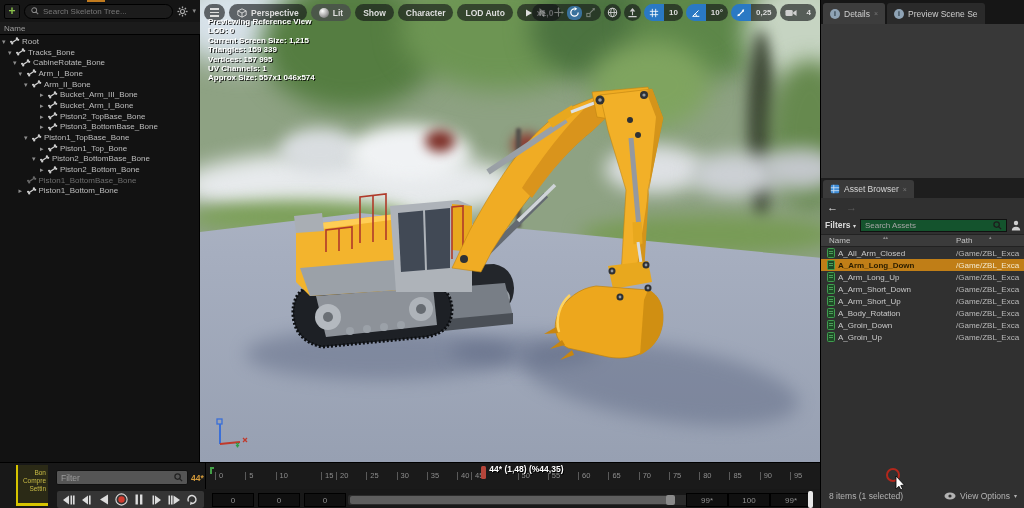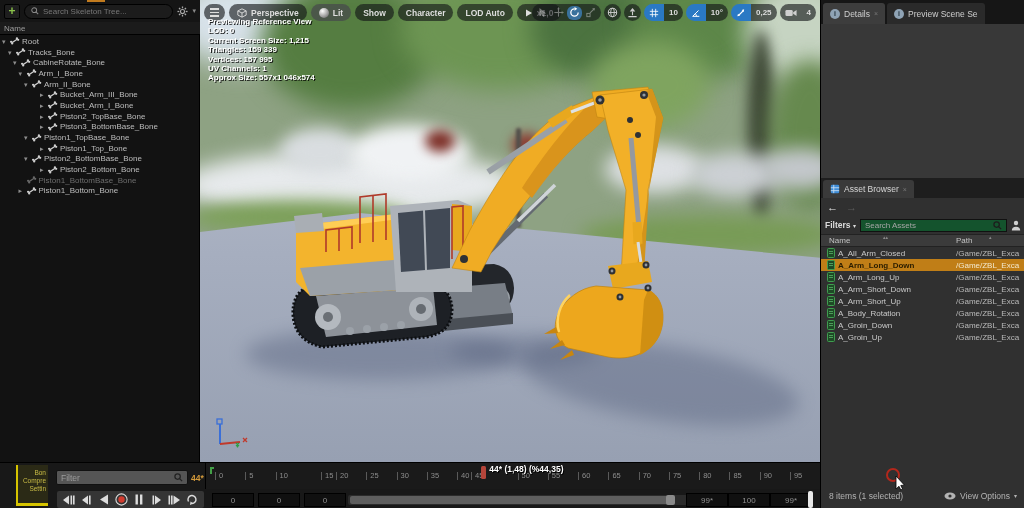--- a/index.html
+++ b/index.html
@@ -251,7 +251,7 @@
           <span class="tlabel">Piston1_Top_Bone</span>
         </div>
 
-        <div class="trow" style="padding-left: 24px;">
+        <div class="trow" style="padding-left: 32px;">
           <span class="exp">▾</span>
           <svg class="bone" width="11" height="8" viewBox="0 0 12 9">
             <line x1="3" y1="6.5" x2="9" y2="2.5" stroke="#cfcfcf" stroke-width="1.6"></line>

